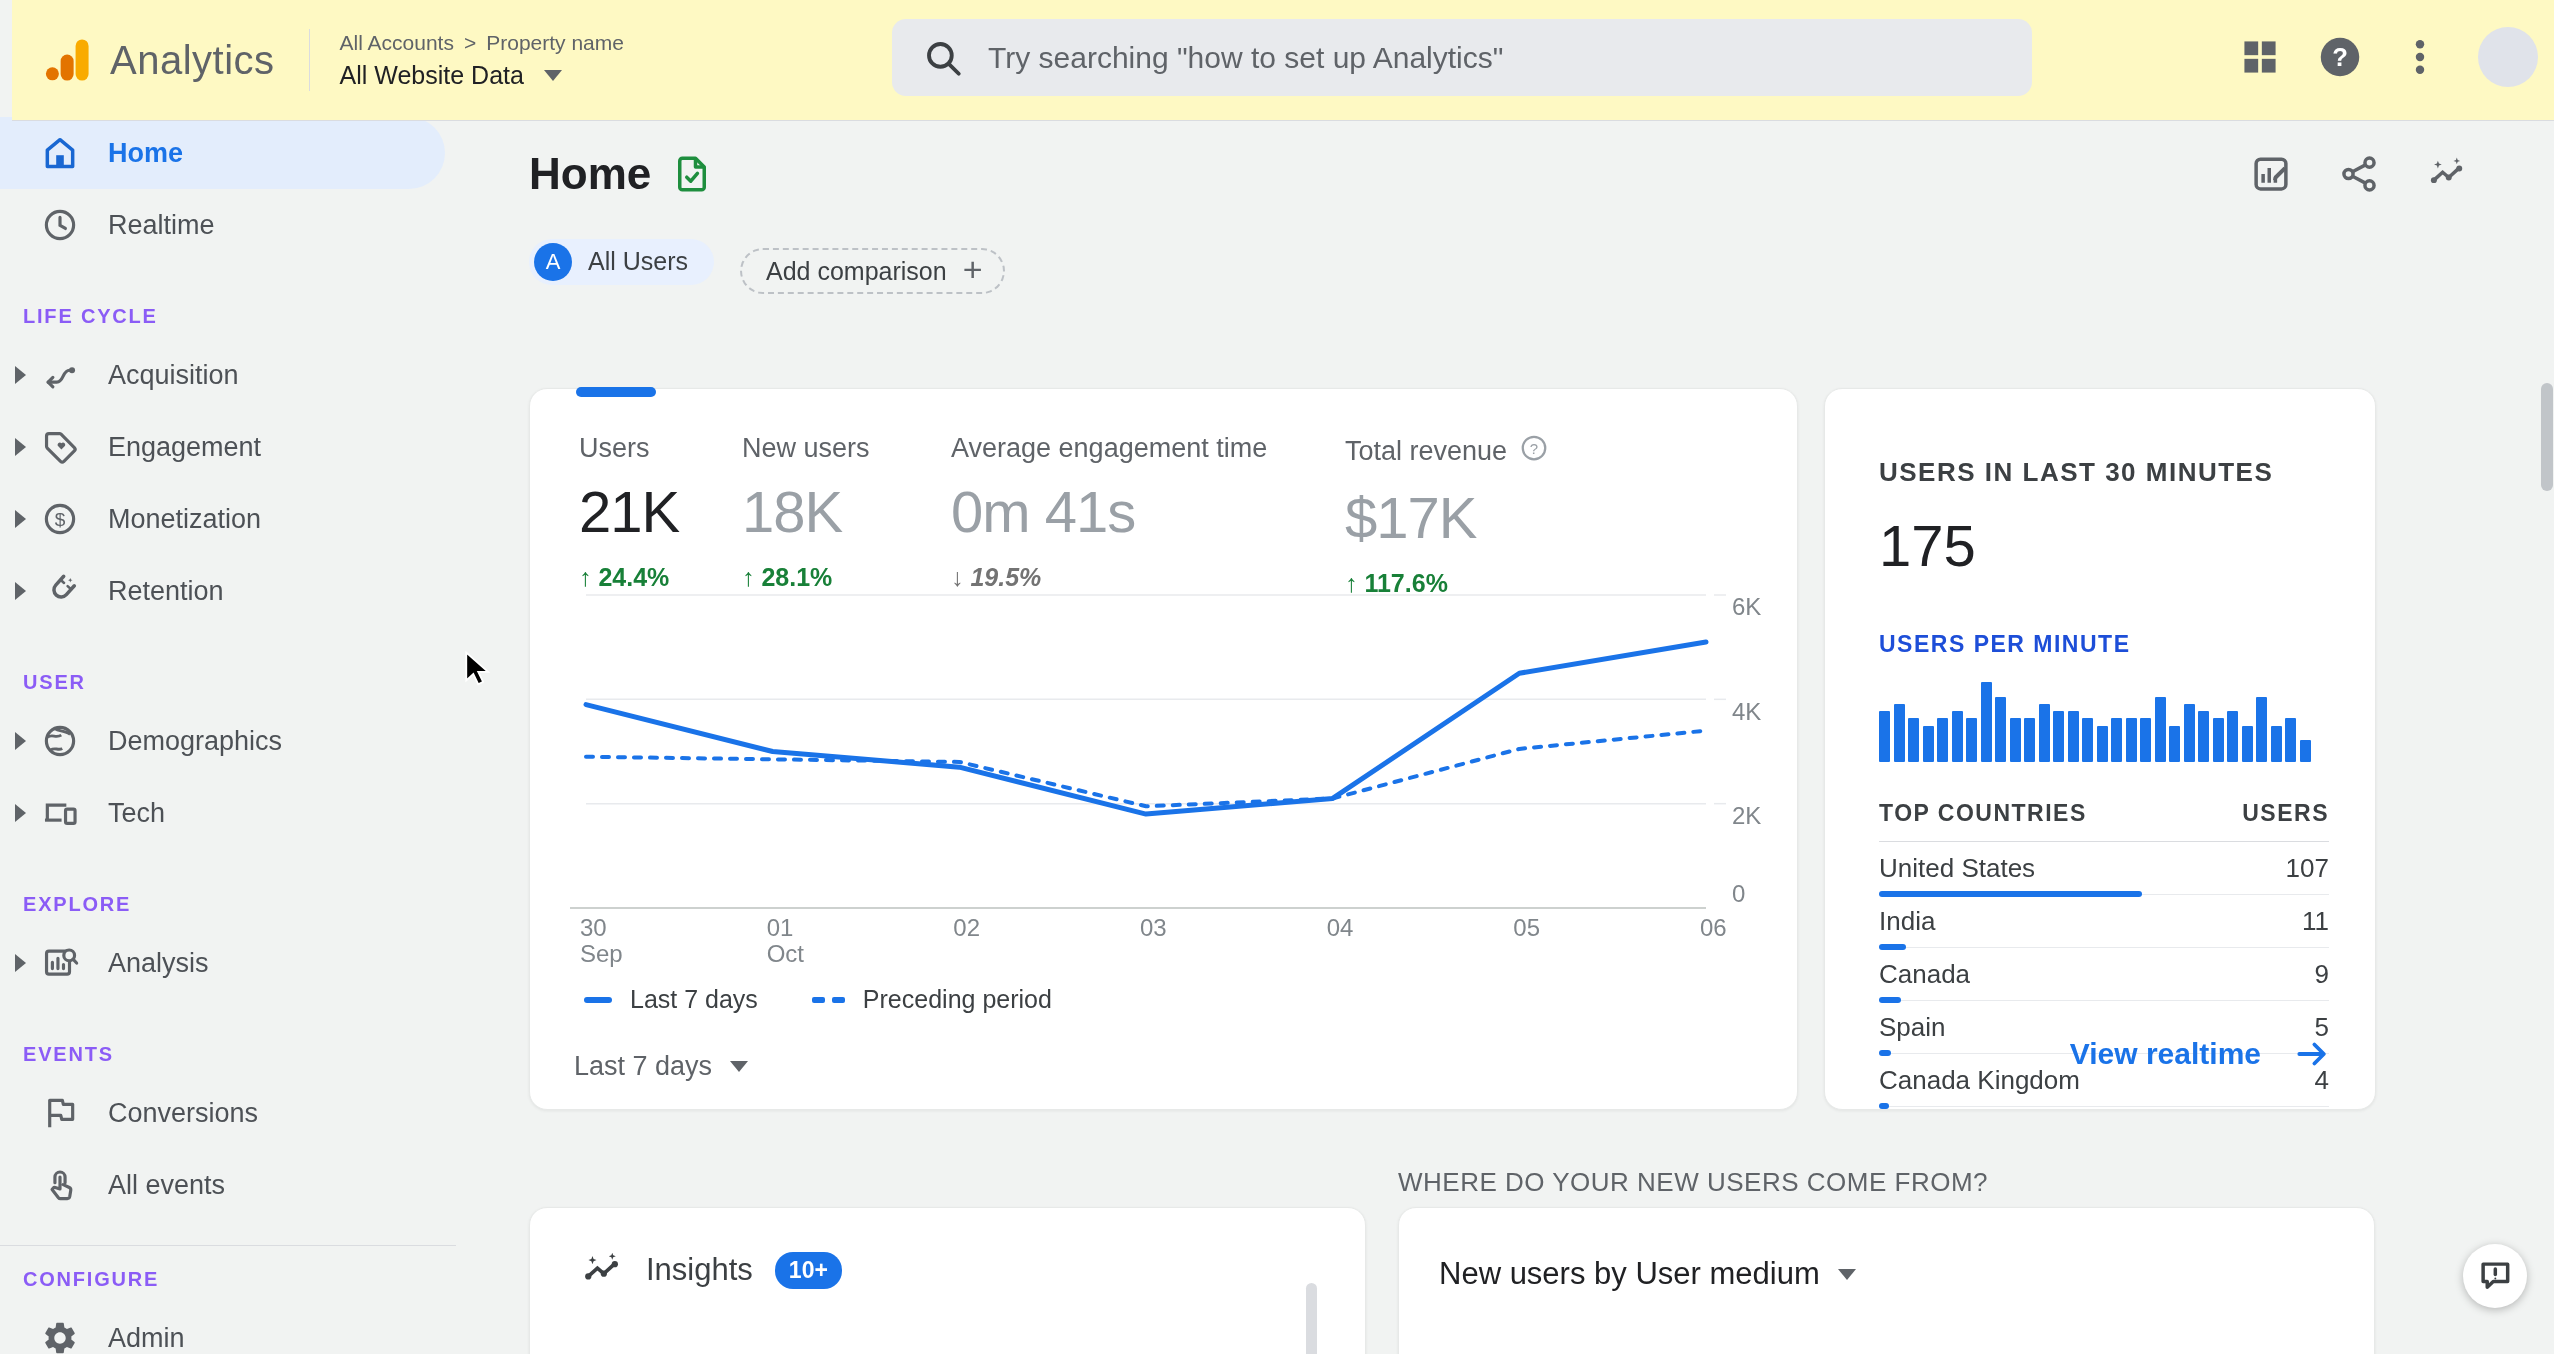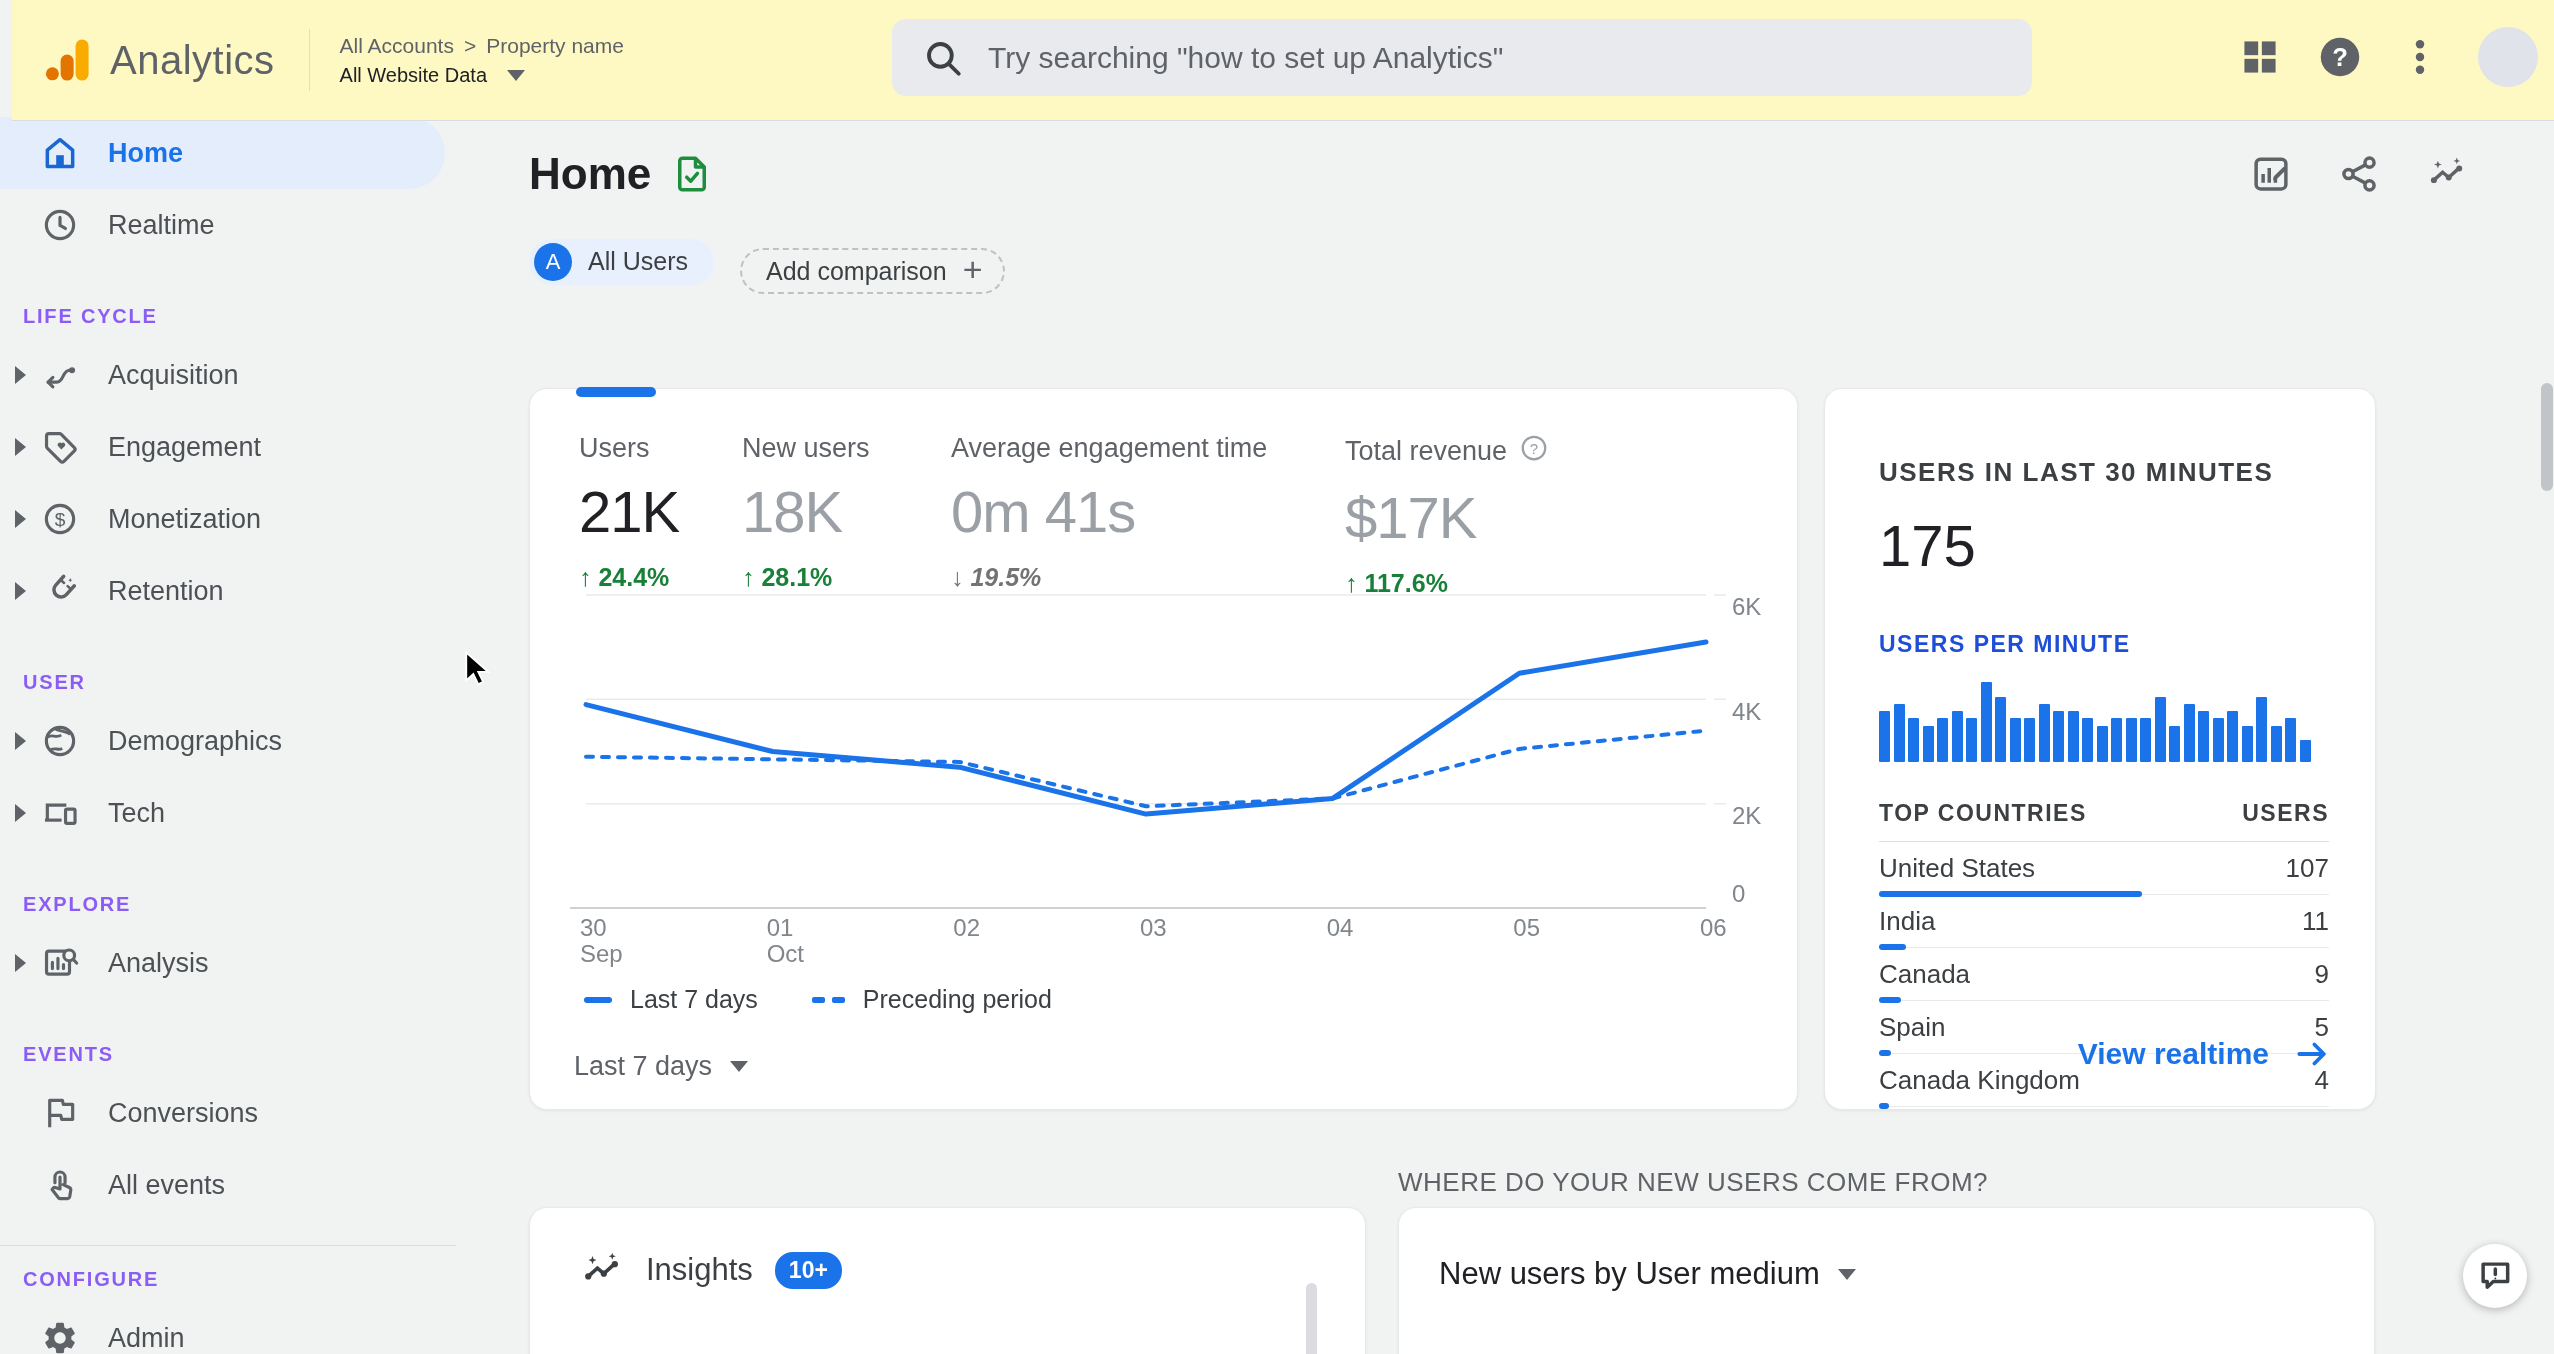--- a/index.html
+++ b/index.html
@@ -17,7 +17,7 @@
   .topbar-divider{ width:1px; height:62px; background:#dadce0; margin:0 30px 0 34px;}
   .crumb-block{ display:flex; flex-direction:column; justify-content:center; gap:6px;}
   .crumb-line{ font-size:21px; color:#5f6368; display:flex; gap:10px; align-items:center;}
-  .property-line{ font-size:20px; color:#202124; display:flex; align-items:center; gap:20px;}
+  .property-line{ font-size:25px; color:#202124; display:flex; align-items:center; gap:20px;}
   .caret-down{ width:0; height:0; border-left:9px solid transparent; border-right:9px solid transparent; border-top:11px solid #5f6368; display:inline-block;}
   .searchbar{ position:absolute; left:880px; top:19px; width:1140px; height:77px;
     background:#e8eaed; border-radius:14px; display:flex; align-items:center; padding:0 30px; gap:24px;}

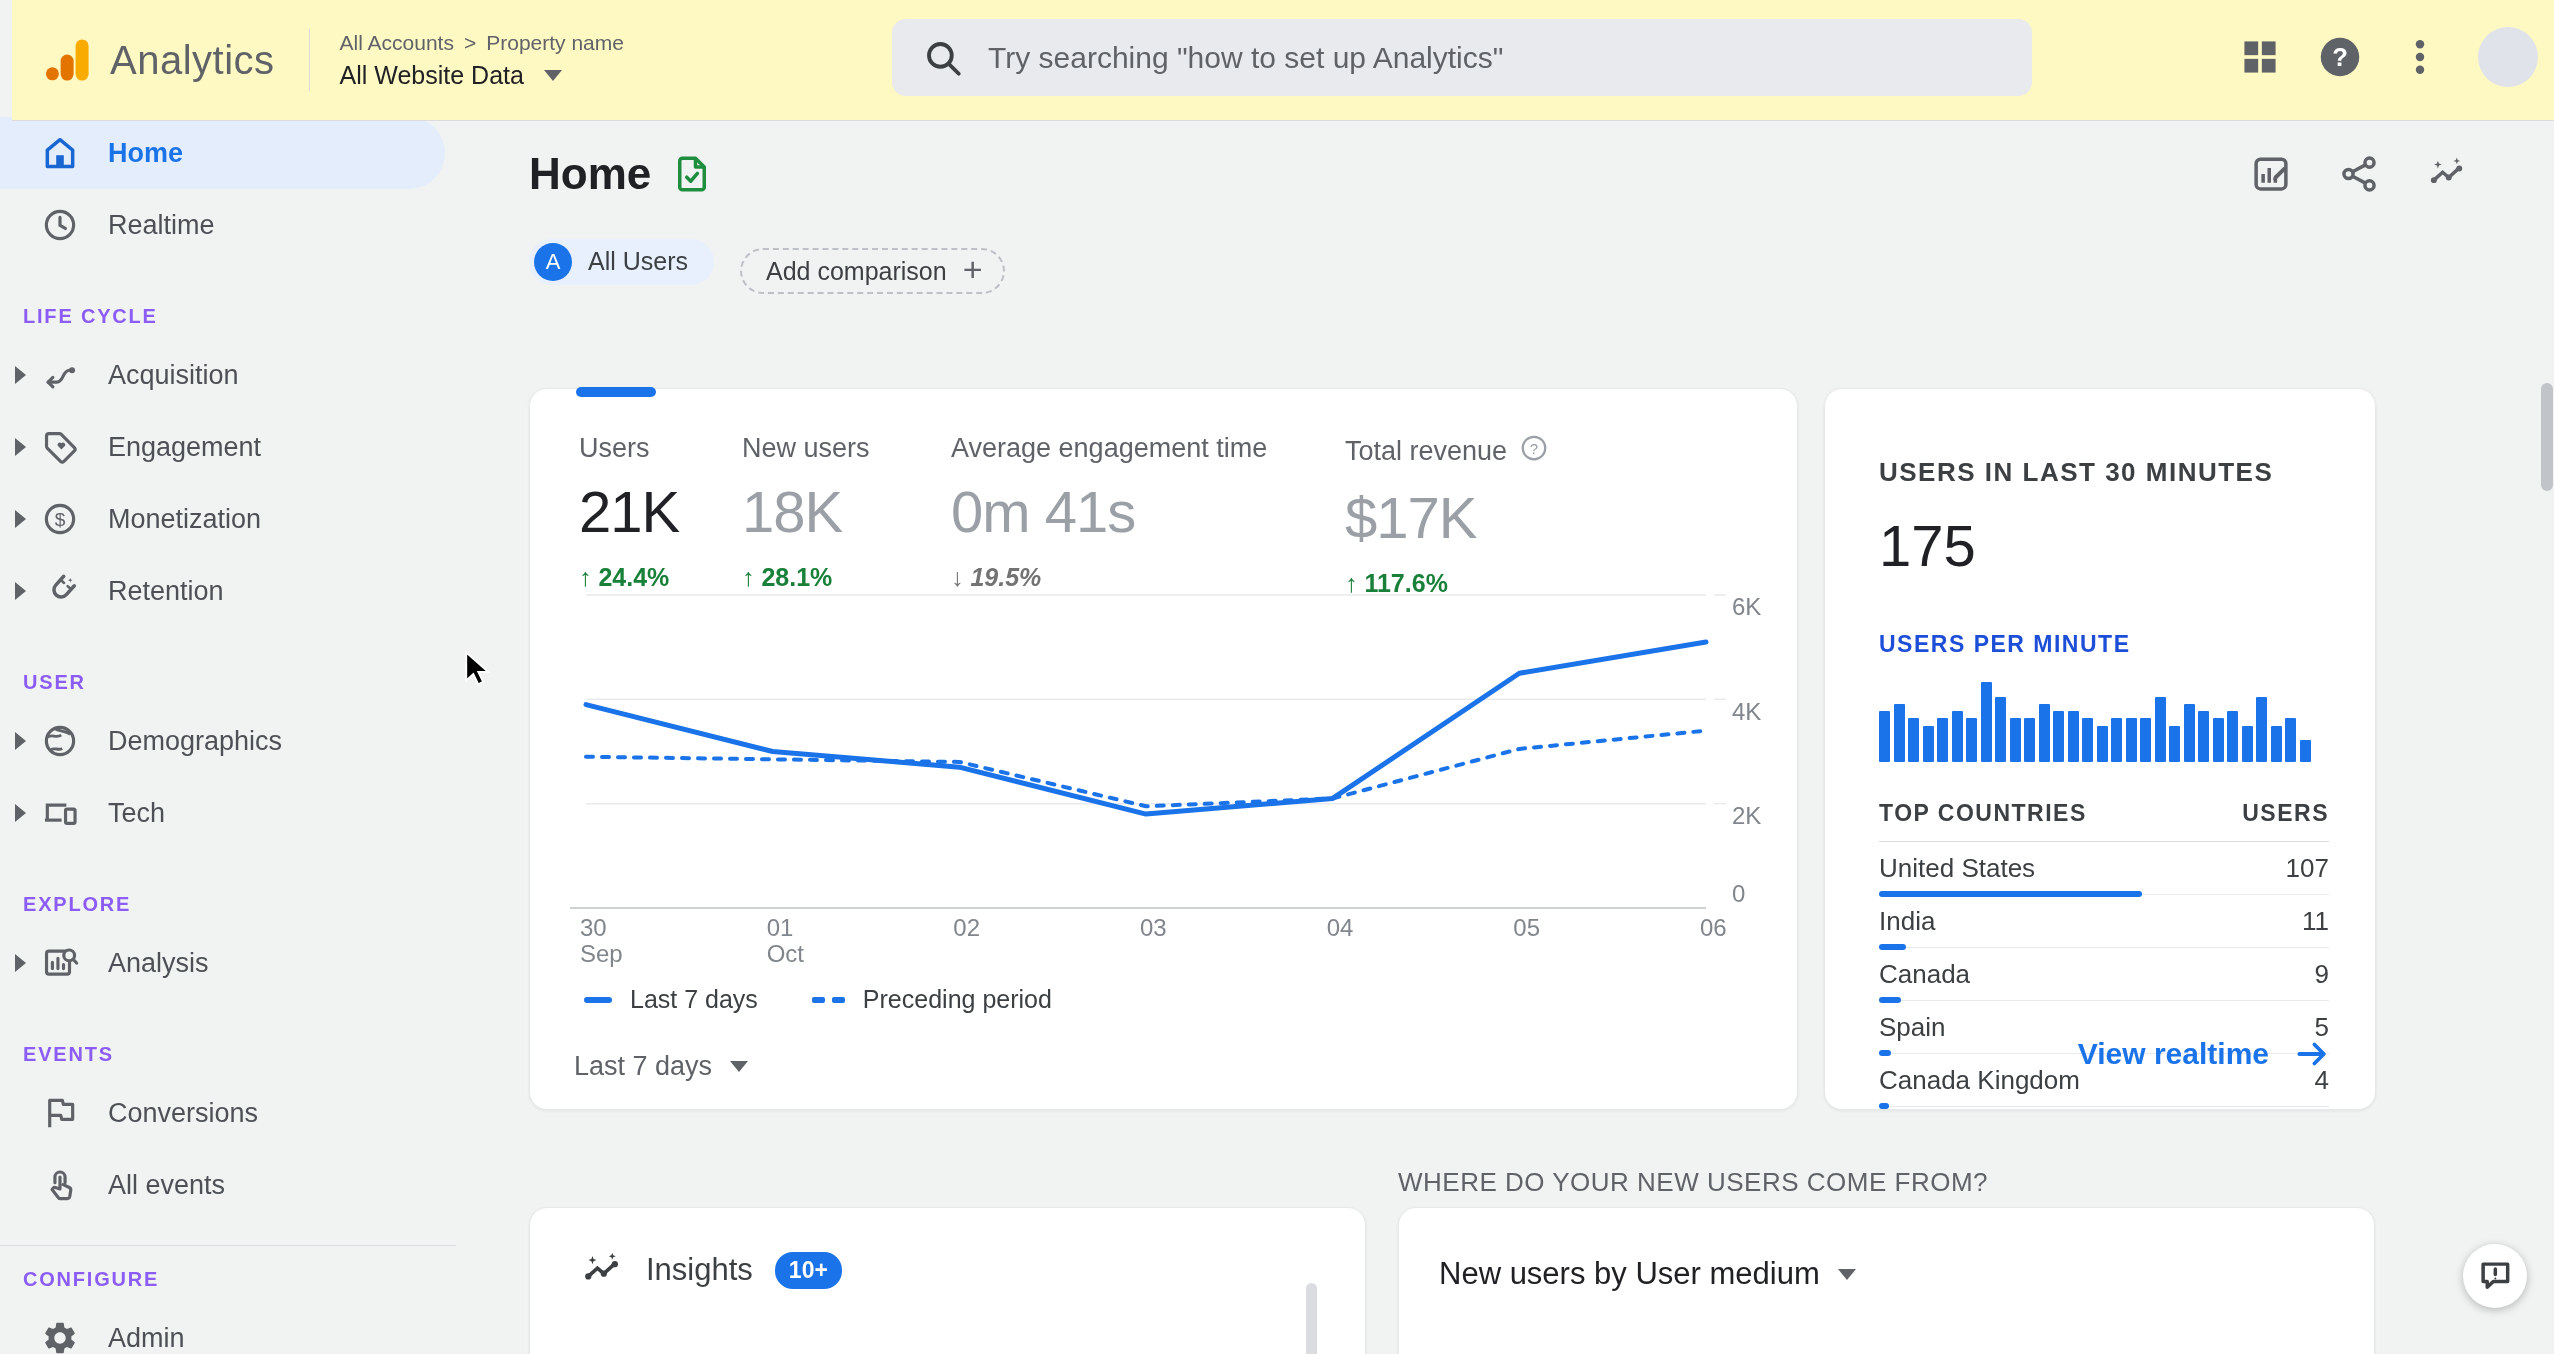--- a/index.html
+++ b/index.html
@@ -85,7 +85,7 @@
   .country-row{ position:relative; height:53px; display:flex; align-items:center; justify-content:space-between;
     border-bottom:1px solid #e8eaed; font-size:26px; color:#3c4043;}
   .country-row .c-bar{ position:absolute; left:0; bottom:-3px; height:6px; background:#1a73e8; border-radius:3px;}
-  .rt-link{ position:absolute; right:44px; bottom:36px; display:flex; align-items:center; gap:24px;
+  .rt-link{ position:absolute; right:44px; bottom:36px; display:flex; align-items:center; gap:32px;
     color:#1a73e8; font-size:30px; font-weight:bold; cursor:pointer;}
   .rt-link svg{ width:38px; height:38px;}
   

